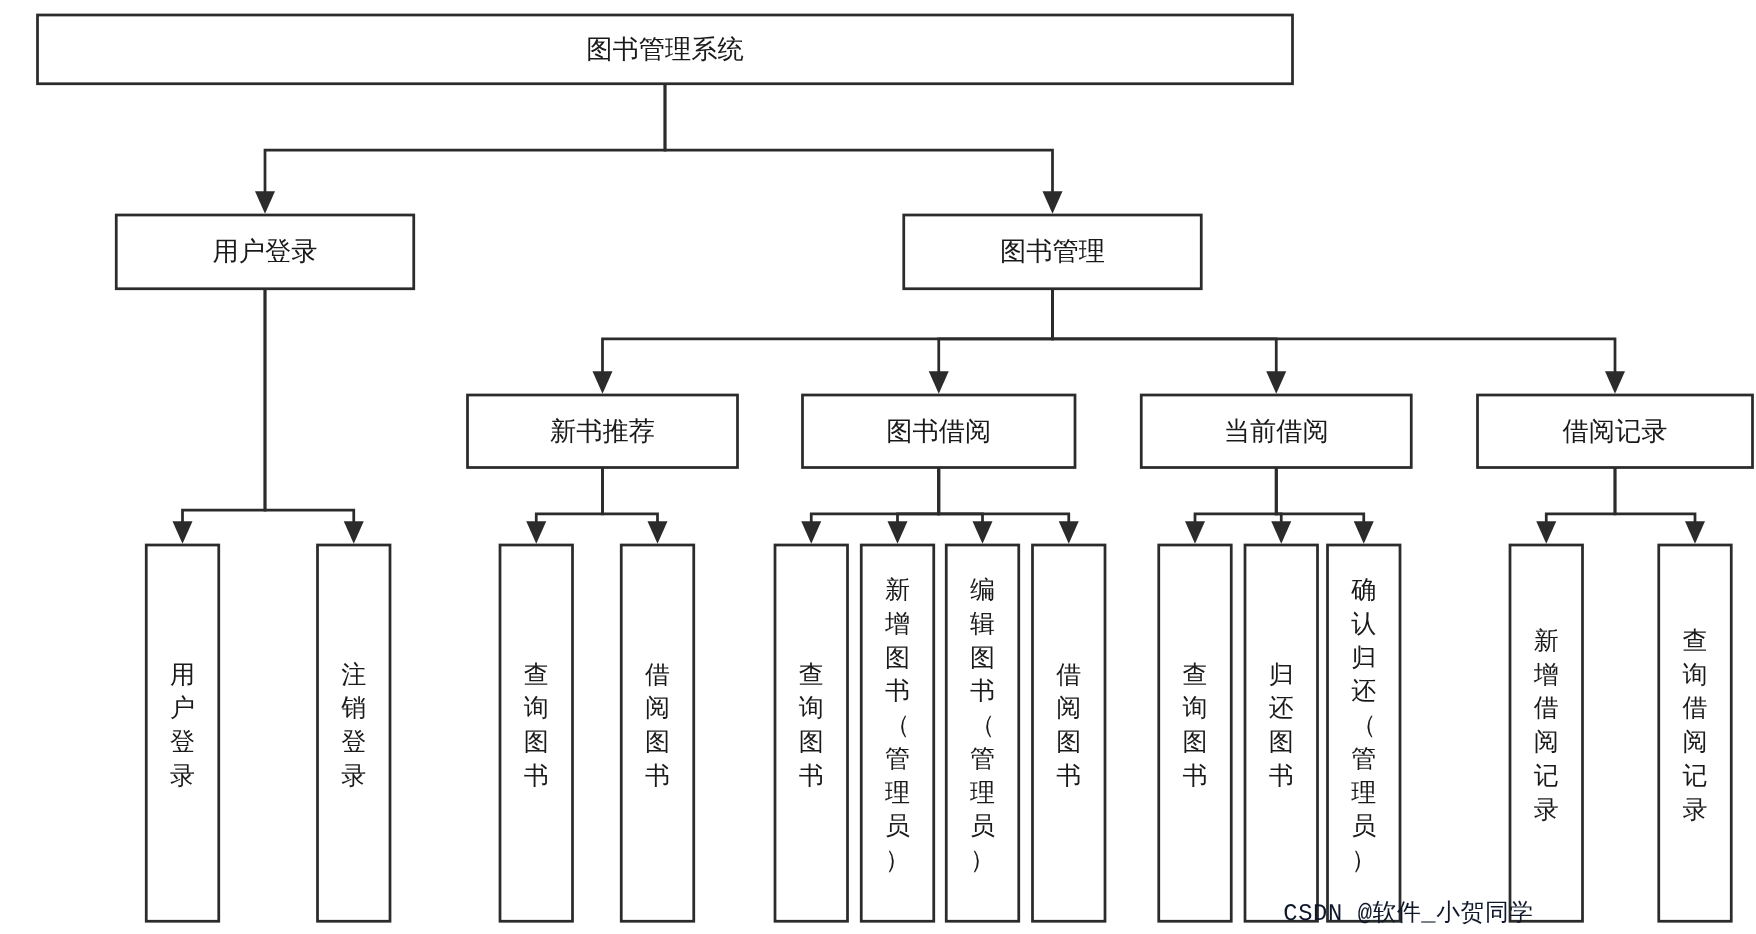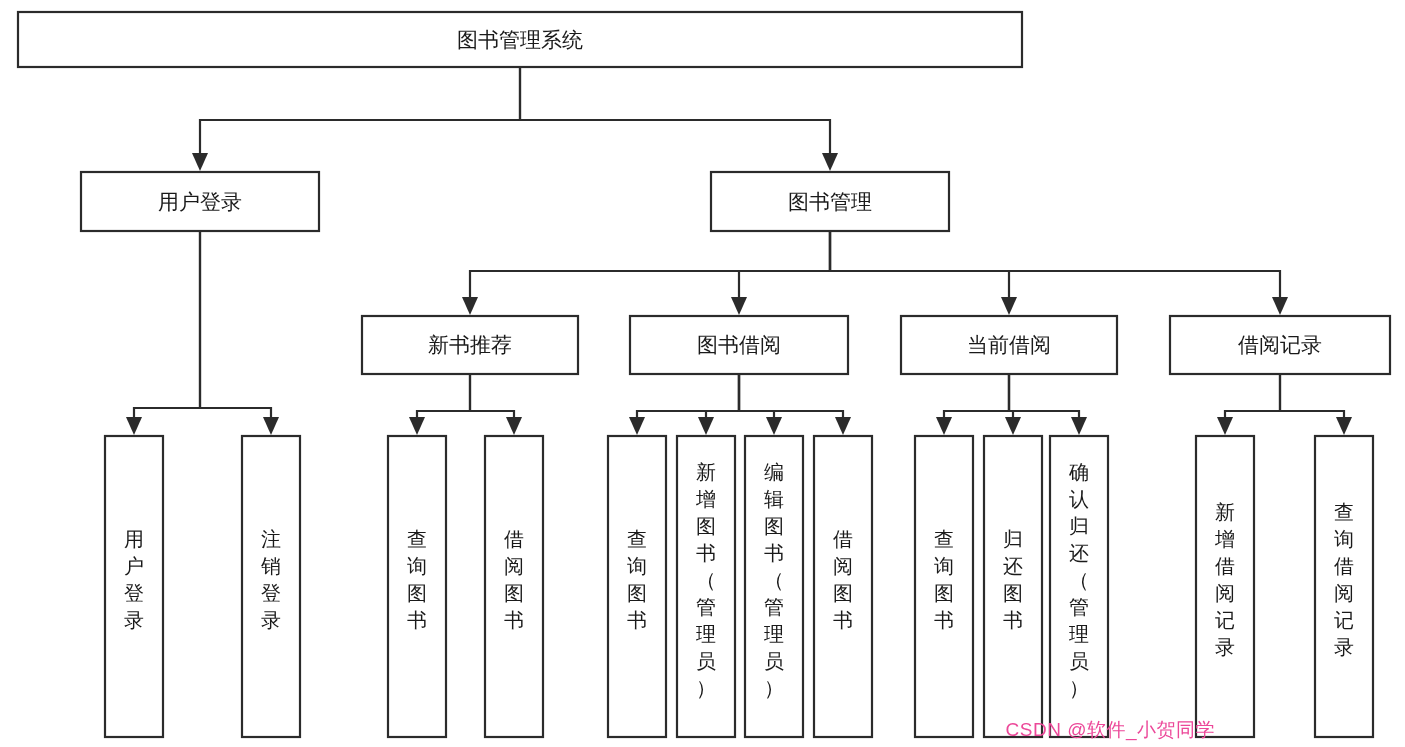--- a/index.html
+++ b/index.html
@@ -18,6 +18,7 @@
     width: 1227px;
     height: 747px;
     background: #ffffff;
+    margin-left: 12px;
   }
   svg#tree-svg {
     position: absolute;

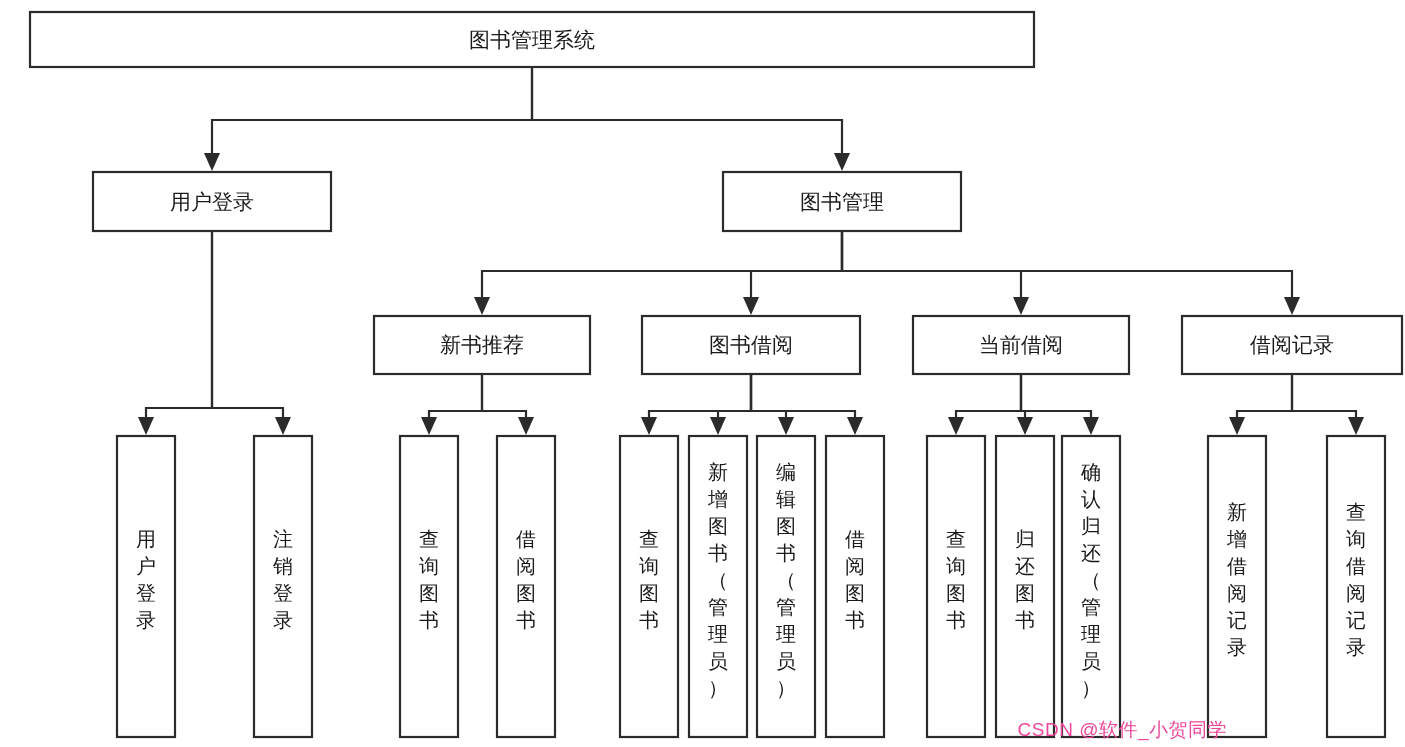--- a/index.html
+++ b/index.html
@@ -59,9 +59,9 @@
     position: absolute;
     right: 12px;
     bottom: 4px;
-    font-family: Liberation Sans, sans-serif;
+    font-family: Liberation Mono, monospace;
     font-size: 19px;
-    color: #ec4899;
+    color: #0f172a;
     white-space: nowrap;
     letter-spacing: 0.5px;
     pointer-events: none;

